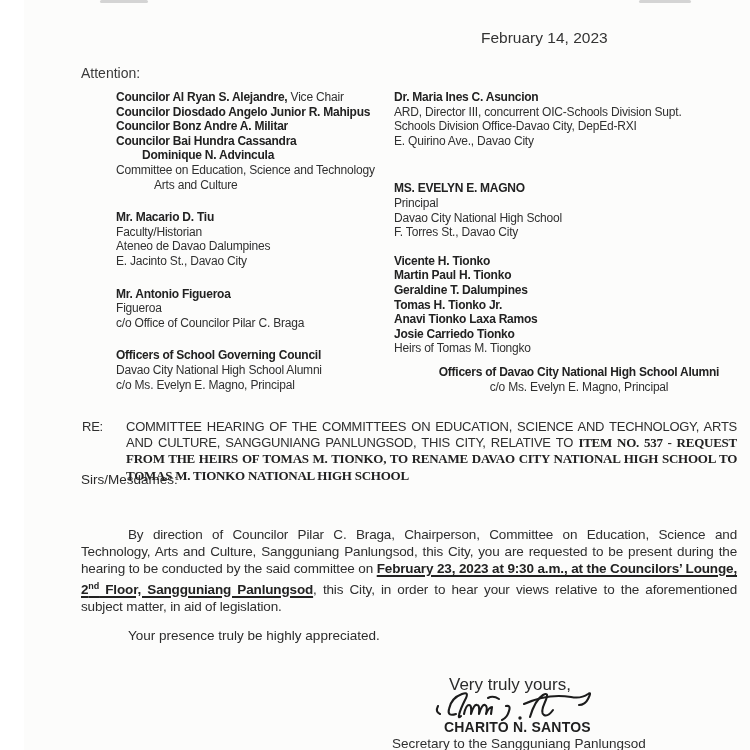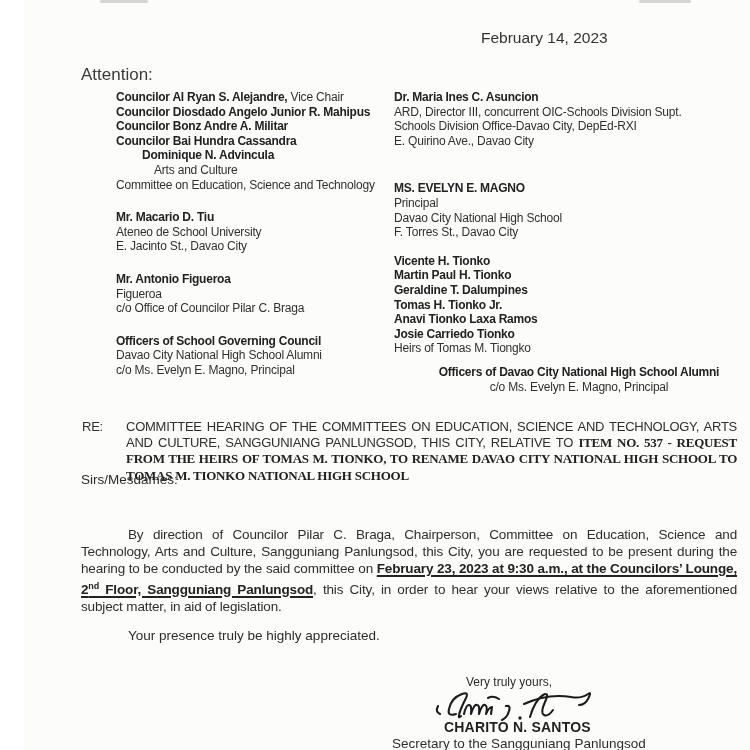--- a/index.html
+++ b/index.html
@@ -14,7 +14,7 @@
   .a1{left:76px;width:48px;}
   .a2{left:615px;width:52px;}
   .date{position:absolute;left:457px;top:29px;font-size:15.5px;color:#333;}
-  .attention{position:absolute;left:57px;top:65px;font-size:17px;color:#3a3a3a;}
+  .attention{position:absolute;left:57px;top:65px;font-size:14px;color:#3a3a3a;}
   .col{position:absolute;top:90px;font-size:12px;line-height:14.6px;letter-spacing:-.2px;color:#303030;}
   .col-left{left:92px;width:285px;}
   .col-right{left:370px;width:370px;}

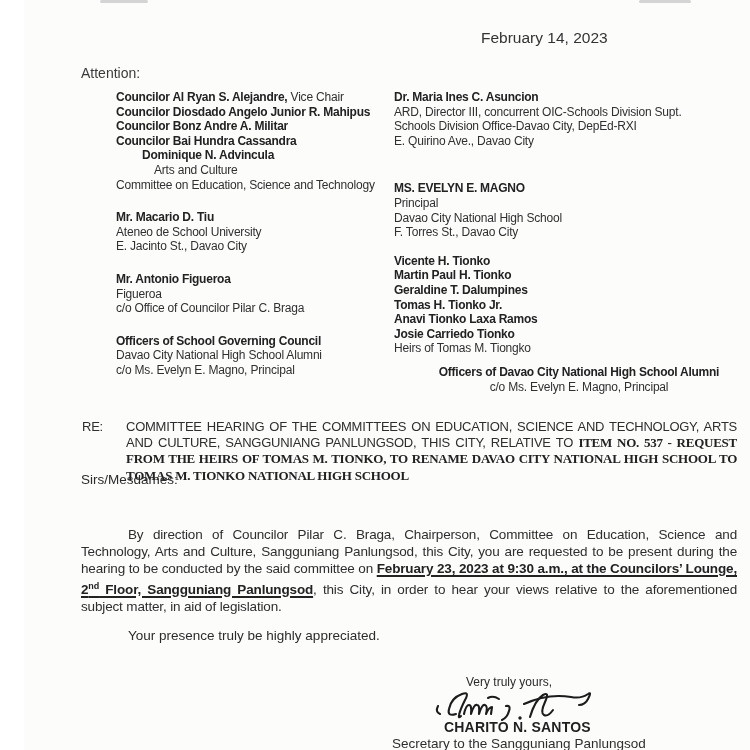--- a/index.html
+++ b/index.html
@@ -65,8 +65,8 @@
         <div class="recipient-line"><span class="b">Councilor Bonz Andre A. Militar</span></div>
         <div class="recipient-line"><span class="b">Councilor Bai Hundra Cassandra</span></div>
         <div class="recipient-line ind1"><span class="b">Dominique N. Advincula</span></div>
+        <div class="recipient-line"><span>Committee on Education, Science and Technology</span></div>
         <div class="recipient-line ind2"><span>Arts and Culture</span></div>
-        <div class="recipient-line"><span>Committee on Education, Science and Technology</span></div>
       </div>
       <div class="recipient-block" style="margin-bottom: 18px;">
         <div class="recipient-line"><span class="b">Mr. Macario D. Tiu</span></div>

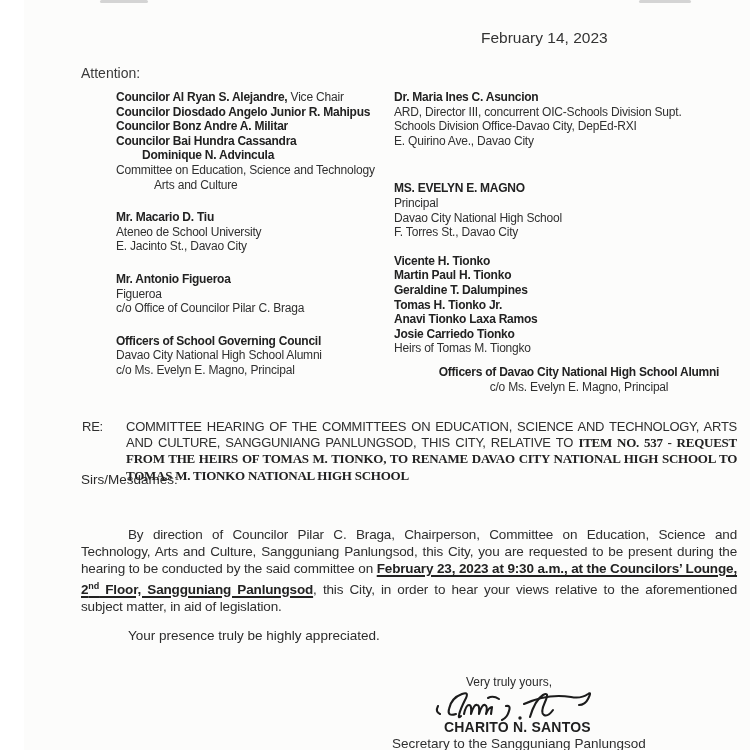--- a/index.html
+++ b/index.html
@@ -70,6 +70,7 @@
       </div>
       <div class="recipient-block" style="margin-bottom: 18px;">
         <div class="recipient-line"><span class="b">Mr. Macario D. Tiu</span></div>
+        <div class="recipient-line"><span>Faculty/Historian</span></div>
         <div class="recipient-line"><span>Ateneo de School University</span></div>
         <div class="recipient-line"><span>E. Jacinto St., Davao City</span></div>
       </div>

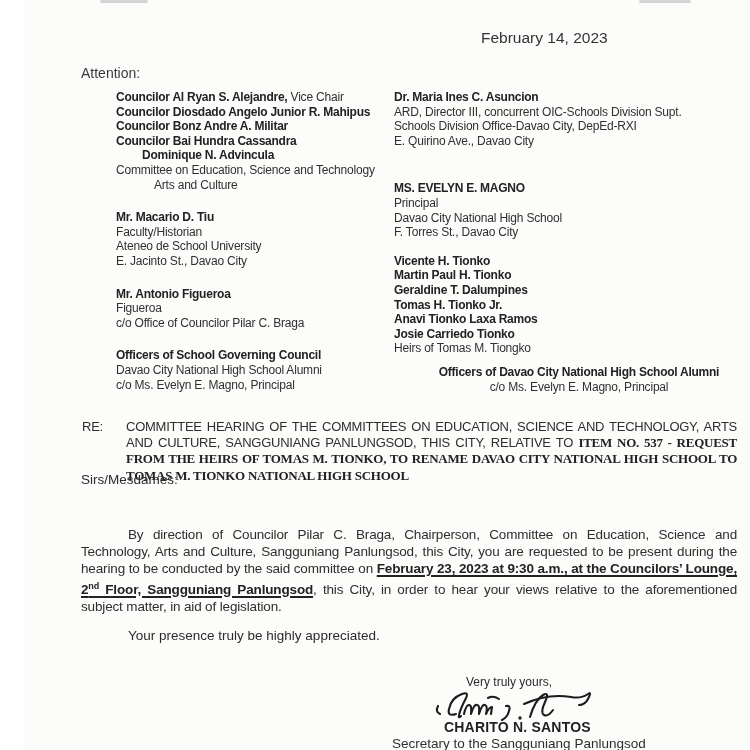--- a/index.html
+++ b/index.html
@@ -71,7 +71,7 @@
       <div class="recipient-block" style="margin-bottom: 18px;">
         <div class="recipient-line"><span class="b">Mr. Macario D. Tiu</span></div>
         <div class="recipient-line"><span>Faculty/Historian</span></div>
-        <div class="recipient-line"><span>Ateneo de School University</span></div>
+        <div class="recipient-line"><span>Ateneo de Davao Dalumpines</span></div>
         <div class="recipient-line"><span>E. Jacinto St., Davao City</span></div>
       </div>
       <div class="recipient-block" style="margin-bottom: 18px;">

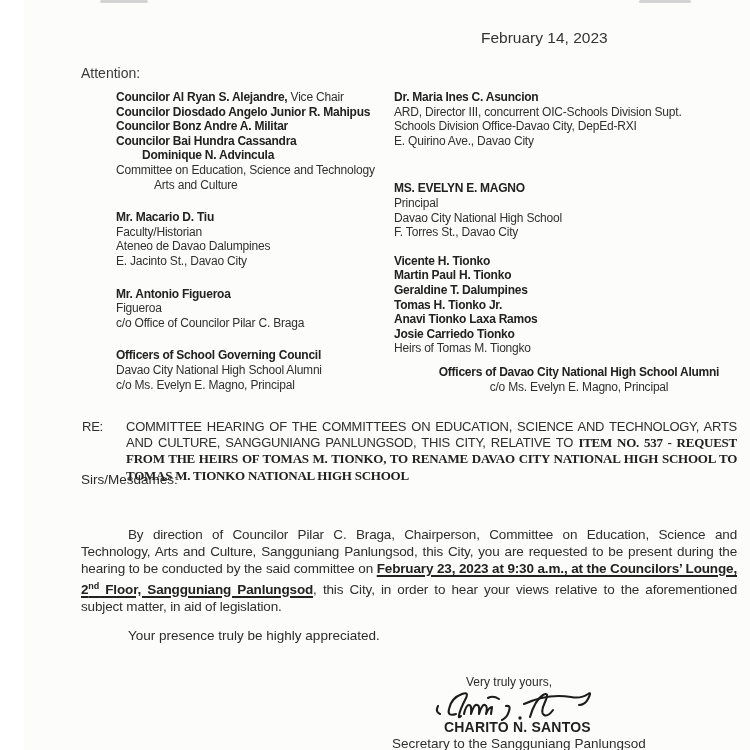--- a/index.html
+++ b/index.html
@@ -39,7 +39,7 @@
   .bu{font-weight:bold;color:#222;text-decoration:underline;text-decoration-thickness:1.5px;text-underline-offset:2px;}
   .bu sup{font-size:9px;}
   .appreciation{position:absolute;left:104px;top:628px;font-size:13.5px;}
-  .closing{position:absolute;left:442px;top:675px;font-size:12px;}
+  .closing{position:absolute;left:425px;top:675px;font-size:17px;}
   .signature{position:absolute;left:408px;top:687px;width:168px;height:38px;}
   .signature path,.signature circle{stroke:#1c1c1c;fill:none;stroke-width:2.1;stroke-linecap:round;stroke-linejoin:round;}
   .signature circle{fill:#1c1c1c;stroke-width:0;}

